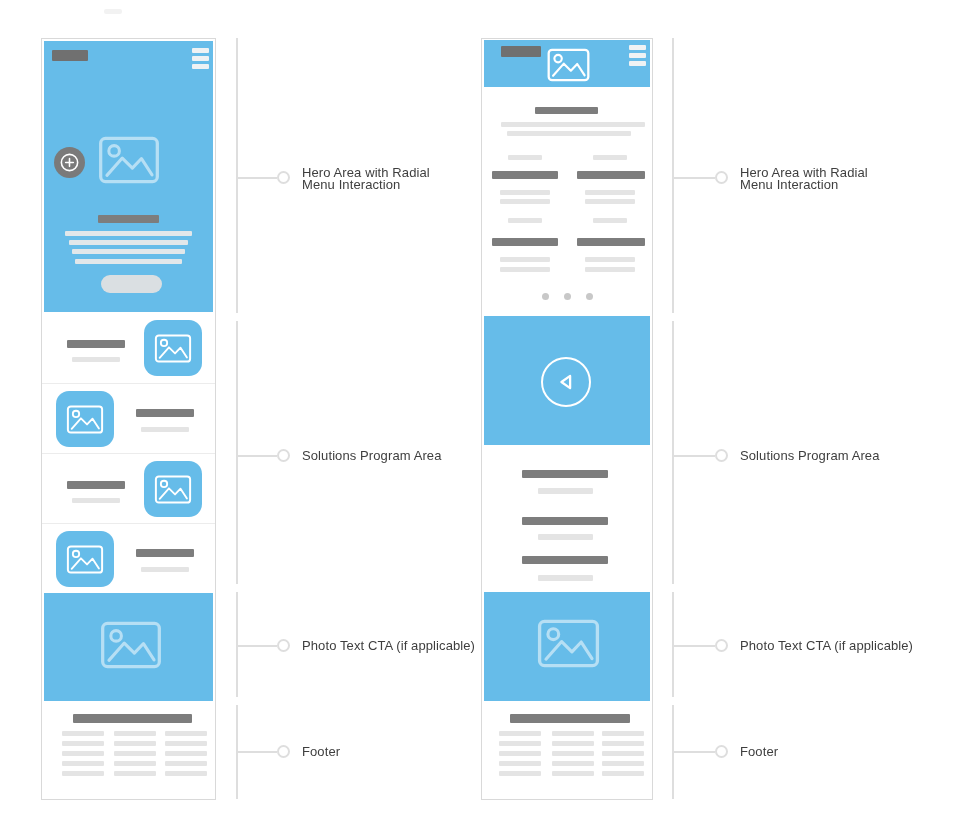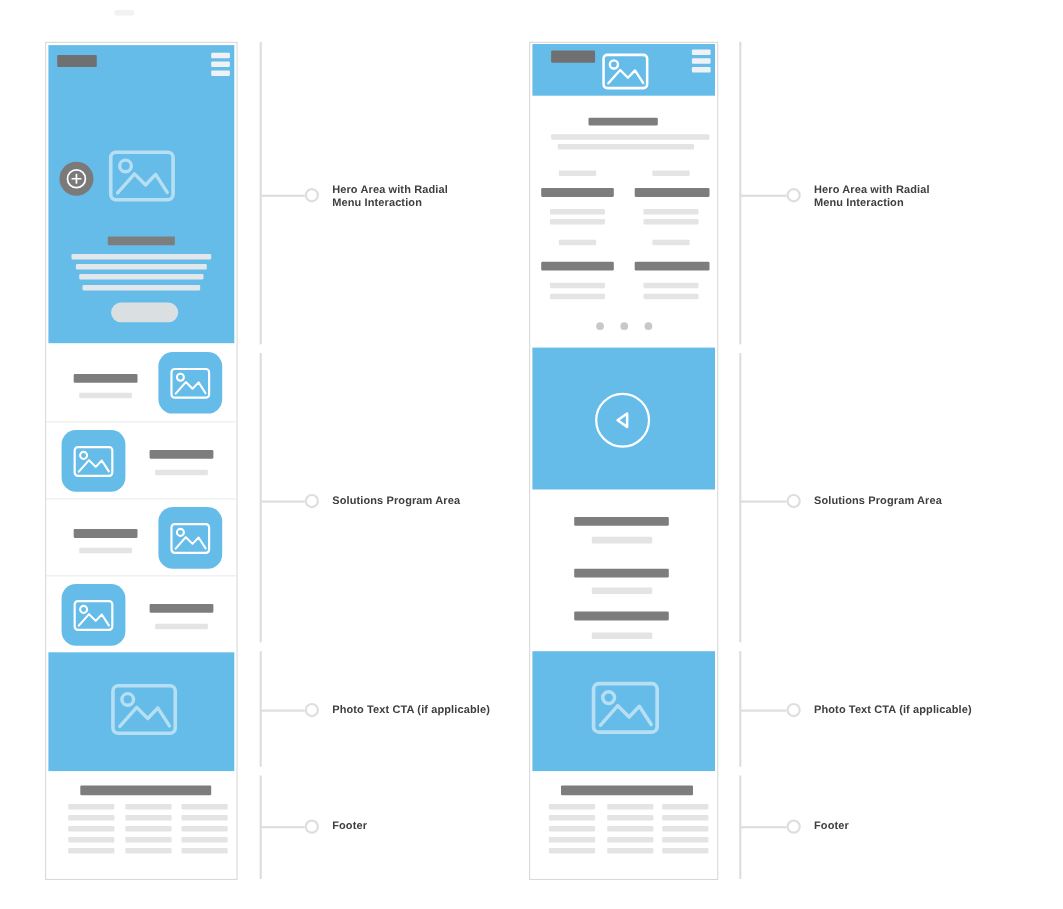--- a/index.html
+++ b/index.html
@@ -30,7 +30,7 @@
   .hline{position:absolute;height:1.5px;background:#dedede;}
   .ann-circle{position:absolute;width:13px;height:13px;border:2px solid #dedede;border-radius:50%;
               background:#ffffff;box-sizing:border-box;}
-  .ann-label{position:absolute;font-size:10px;line-height:11.5px;color:#3e3e3e;font-weight:bold;
+  .ann-label{position:absolute;font-size:13px;line-height:11.5px;color:#3e3e3e;font-weight:normal;
              white-space:pre-line;letter-spacing:0.1px;}
   .smudge{position:absolute;background:#f2f2f2;border-radius:2px;}
 </style>

